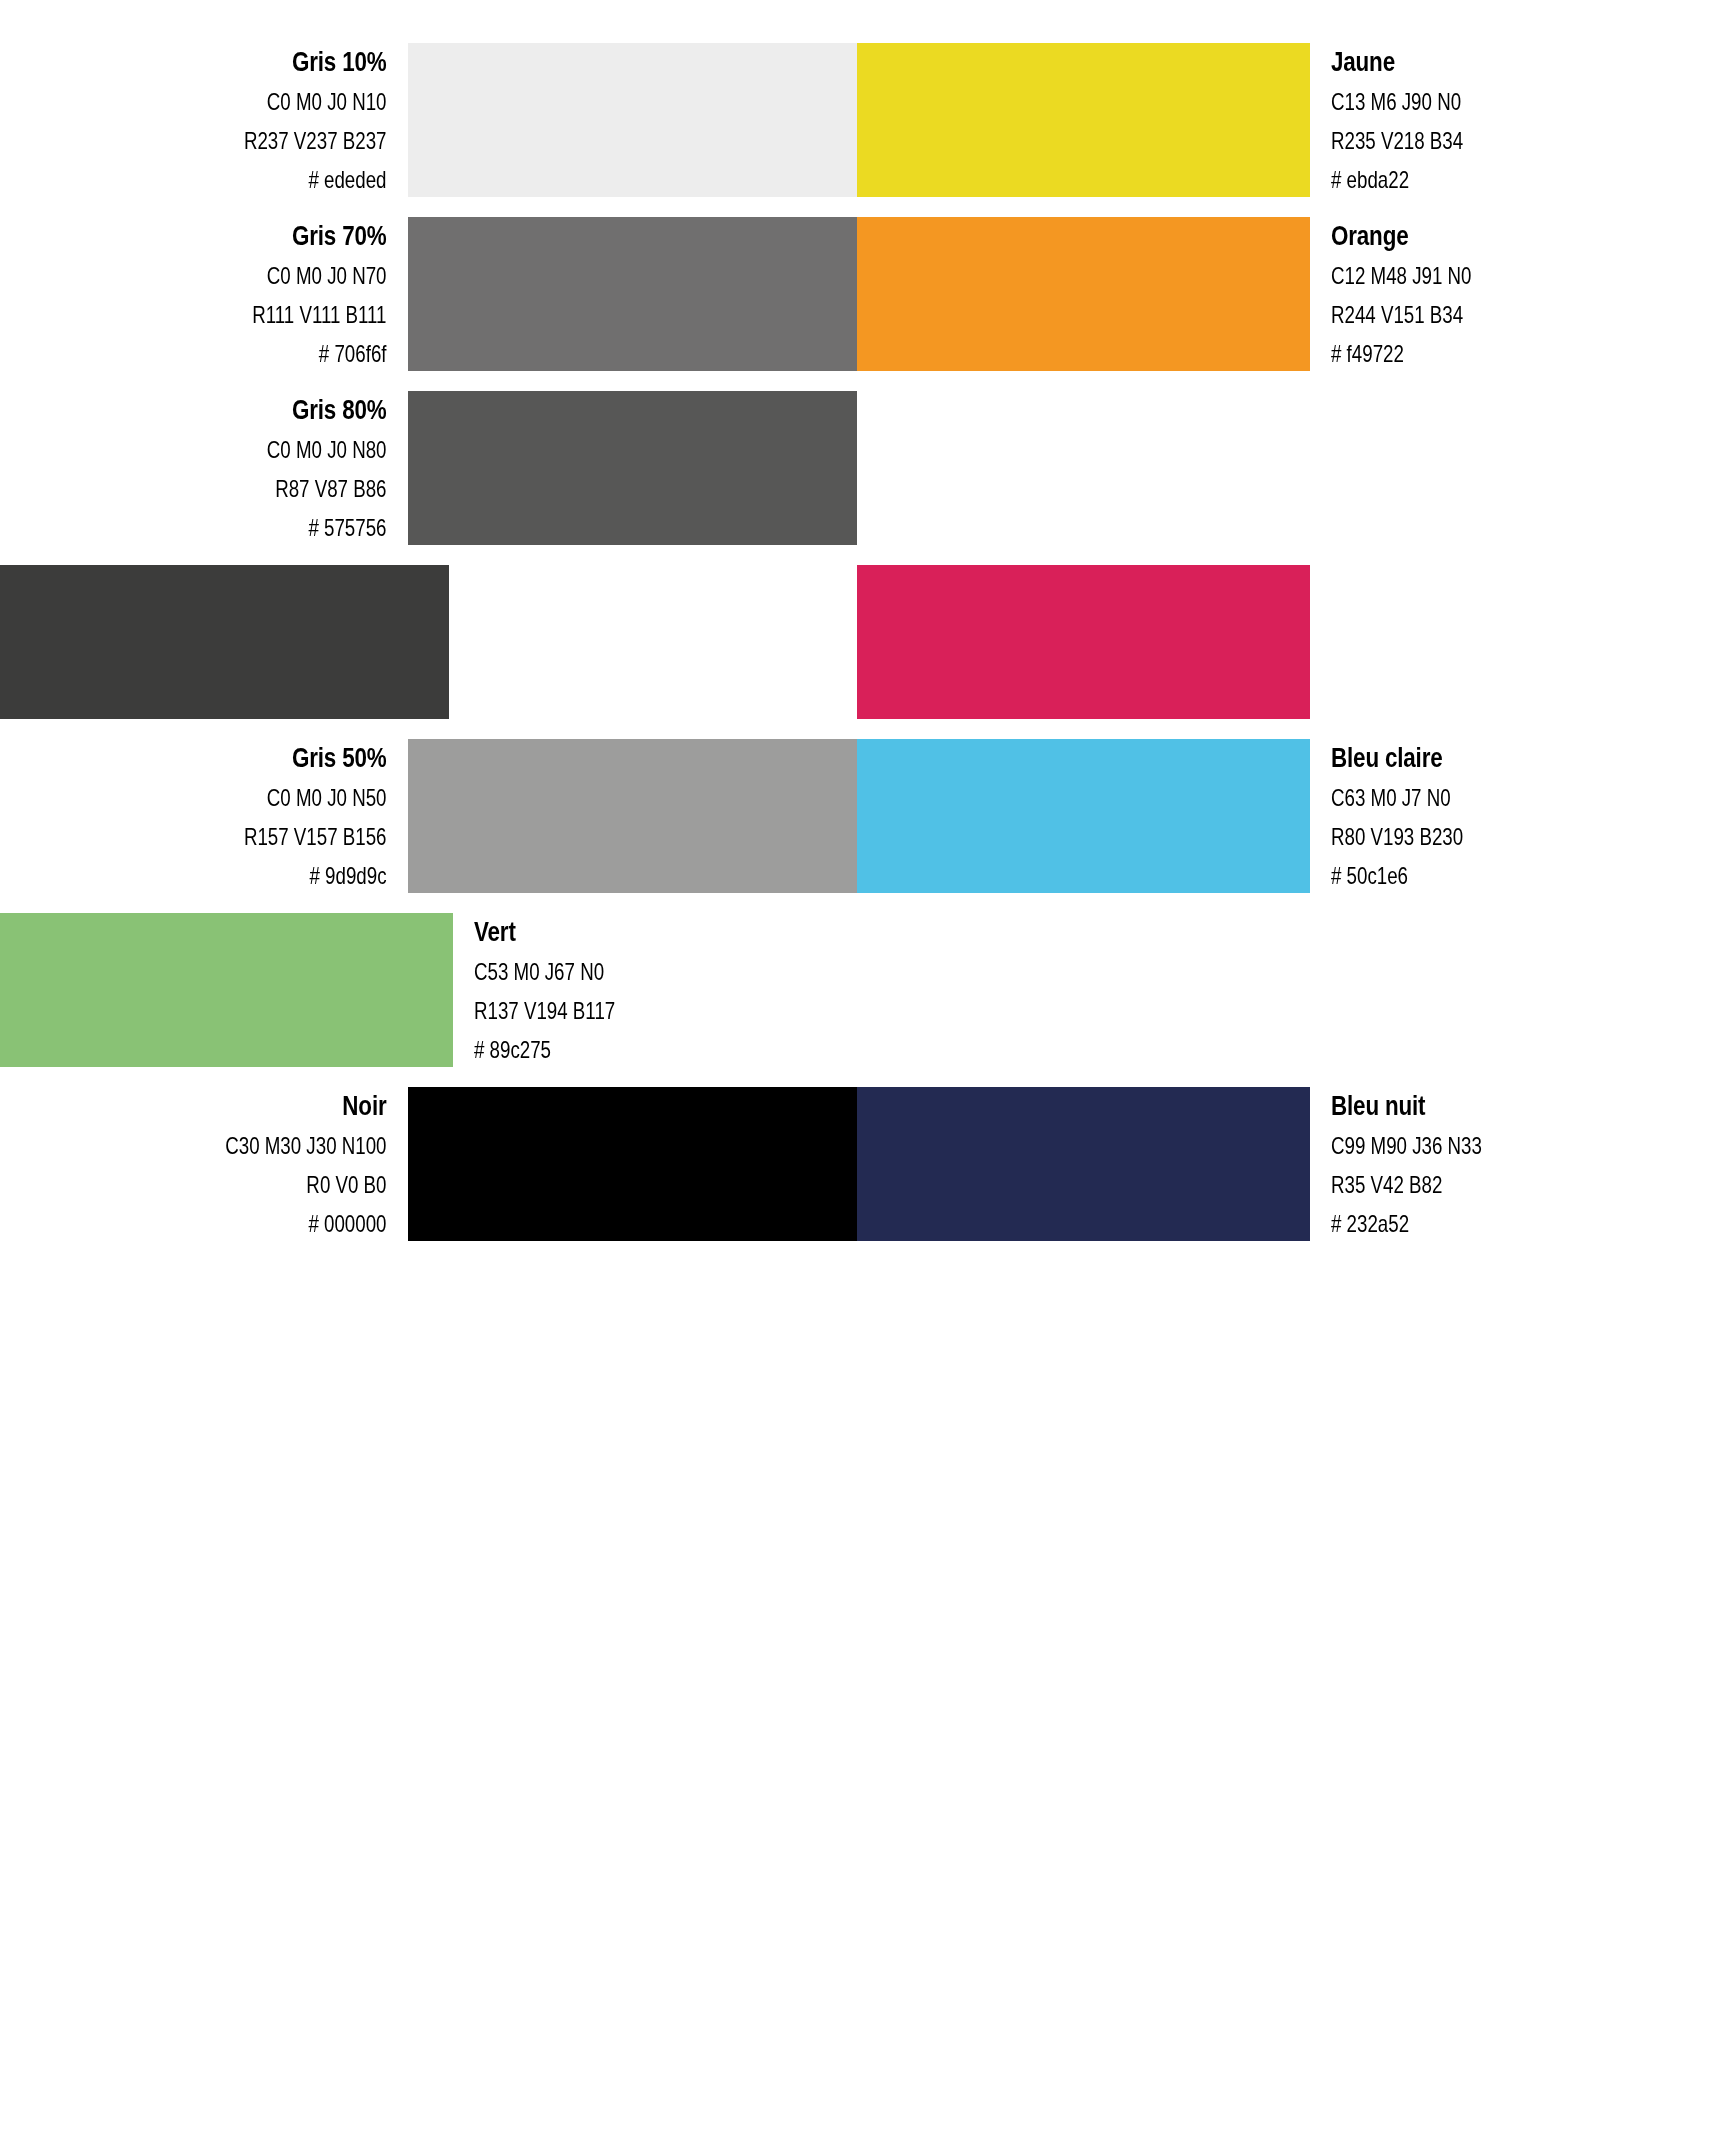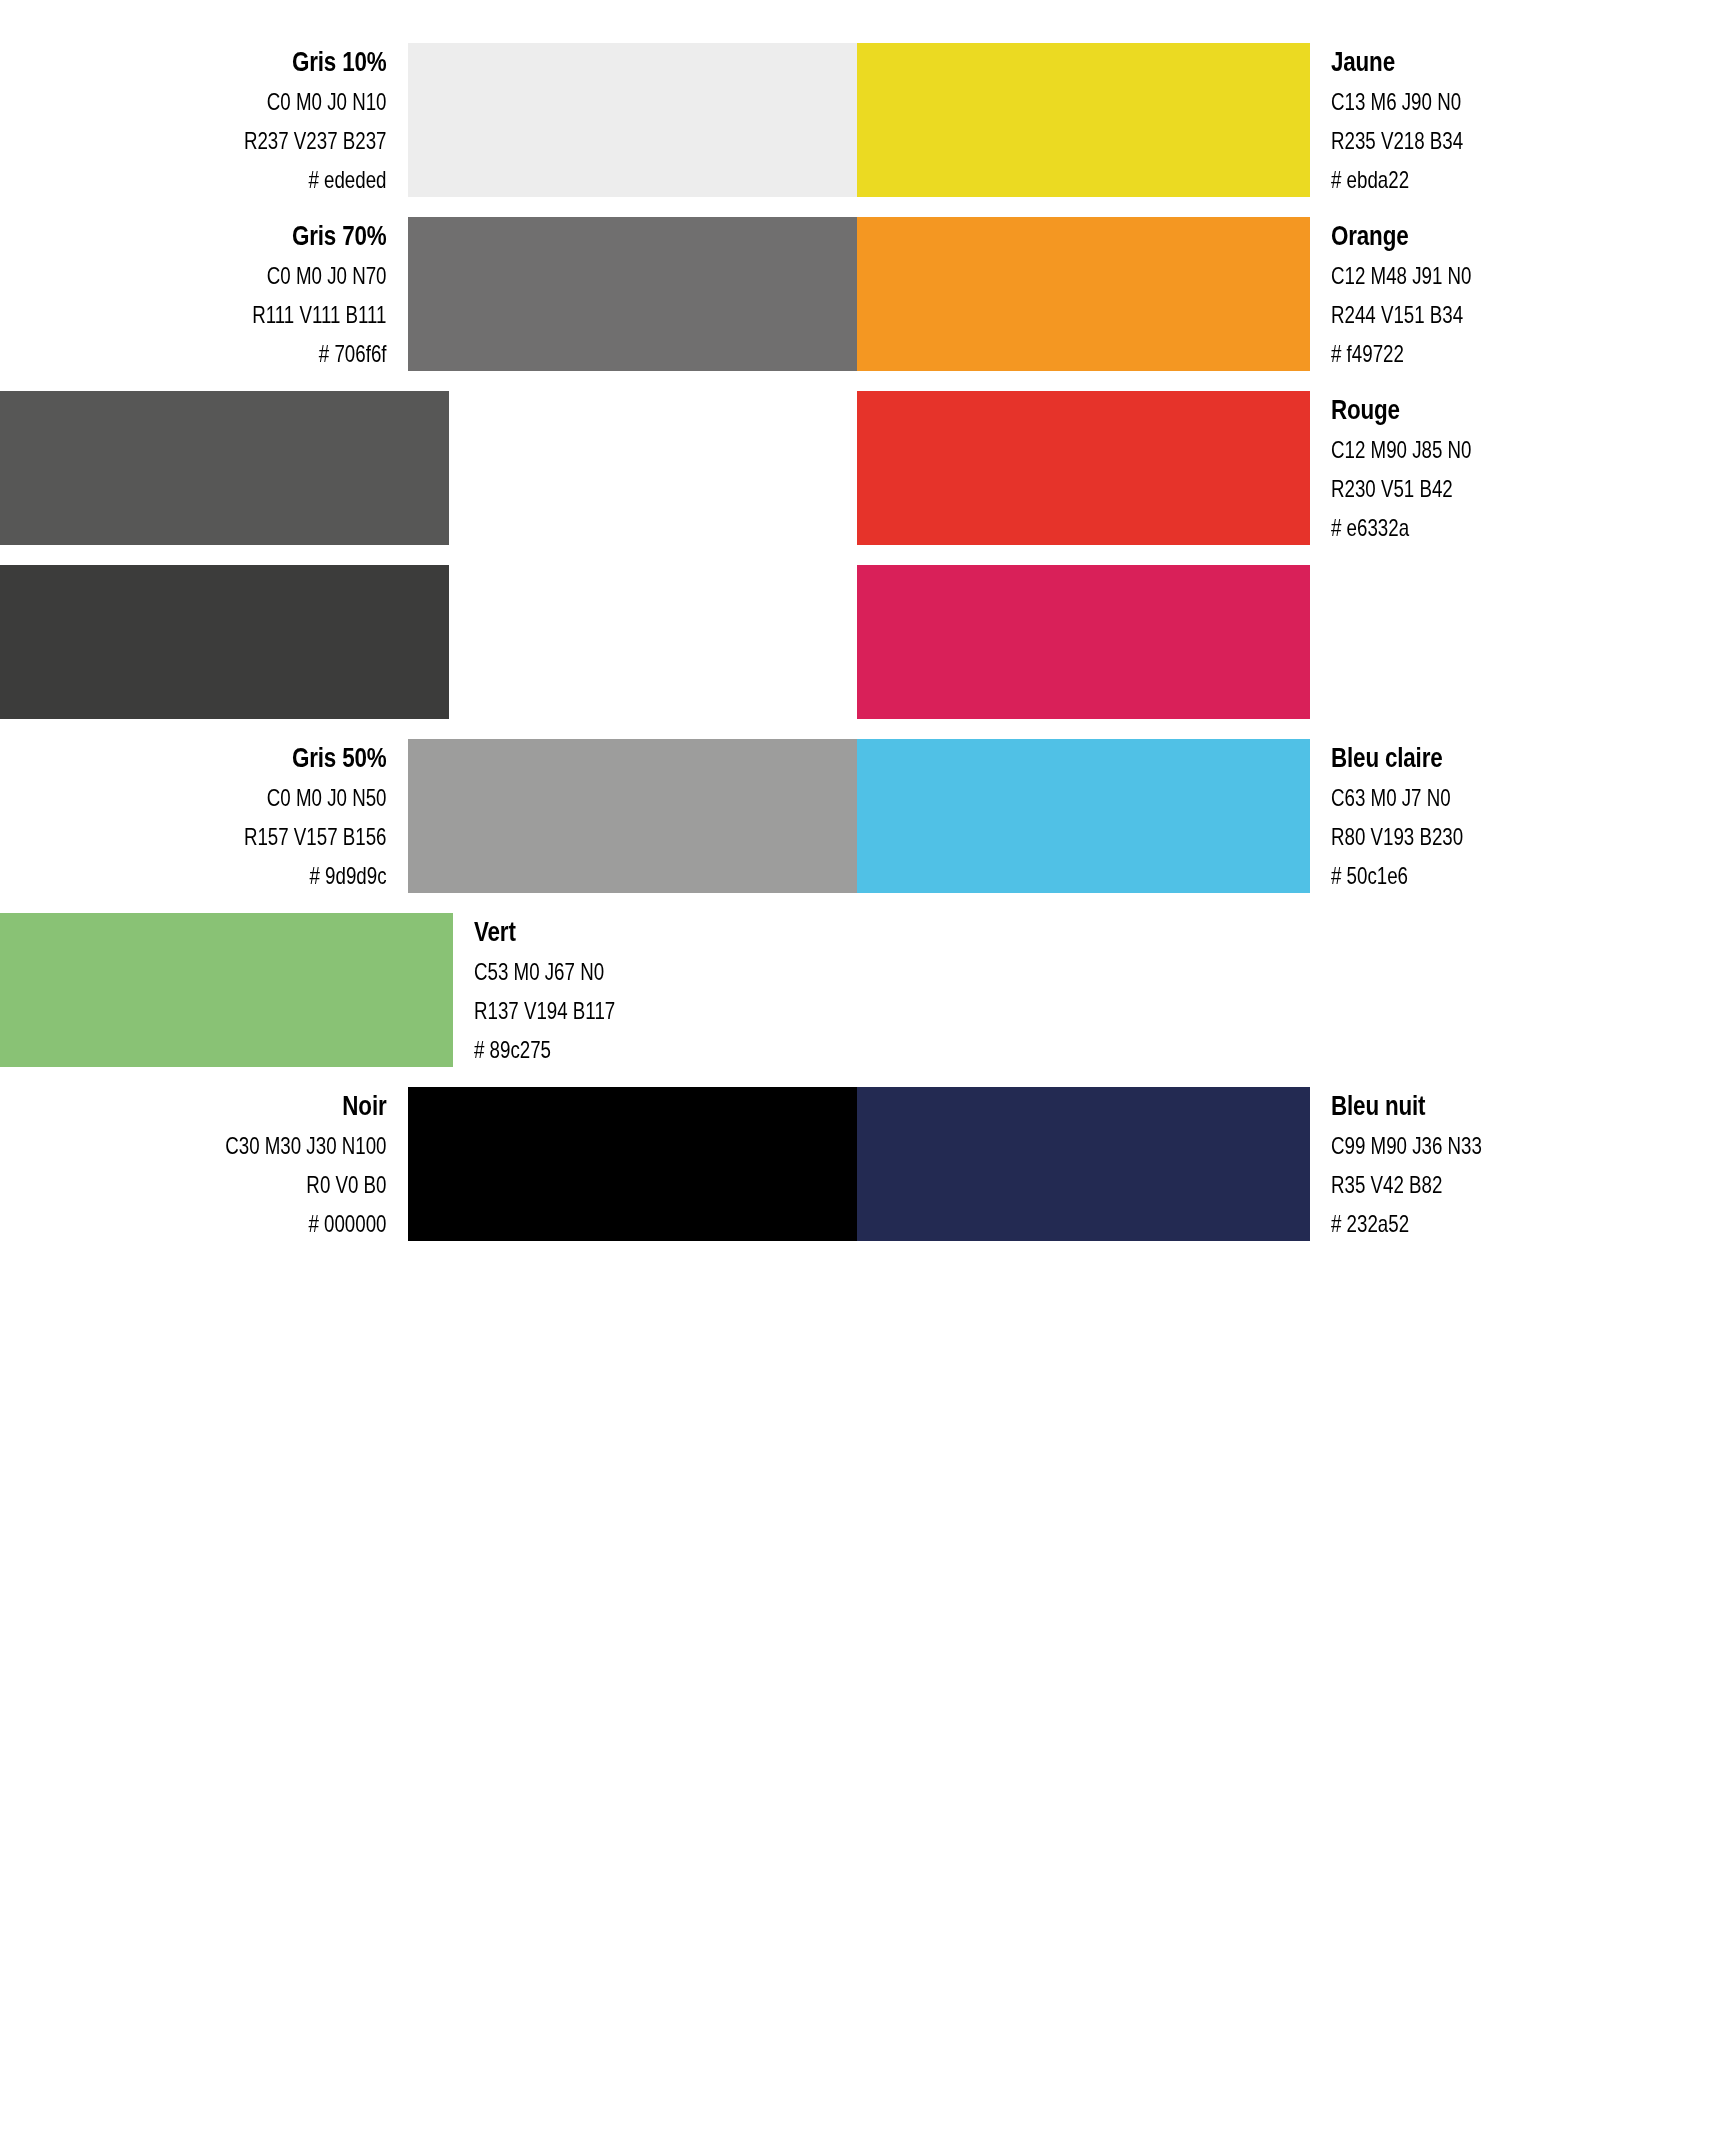--- a/index.html
+++ b/index.html
@@ -181,6 +181,15 @@
 
     <div class="palette-row">
       <div class="cell cell-left">
+        <div class="labels">
+          <div class="color-name">Gris 80%</div>
+          <div class="gap-name"></div>
+          <div class="color-line">C0 M0 J0 N80</div>
+          <div class="gap-line"></div>
+          <div class="color-line">R87 V87 B86</div>
+          <div class="gap-line"></div>
+          <div class="color-line"># 575756</div>
+        </div>
         <div class="swatch" style="background-color: rgb(87, 87, 86);"></div>
       </div>
       <div class="cell cell-right">

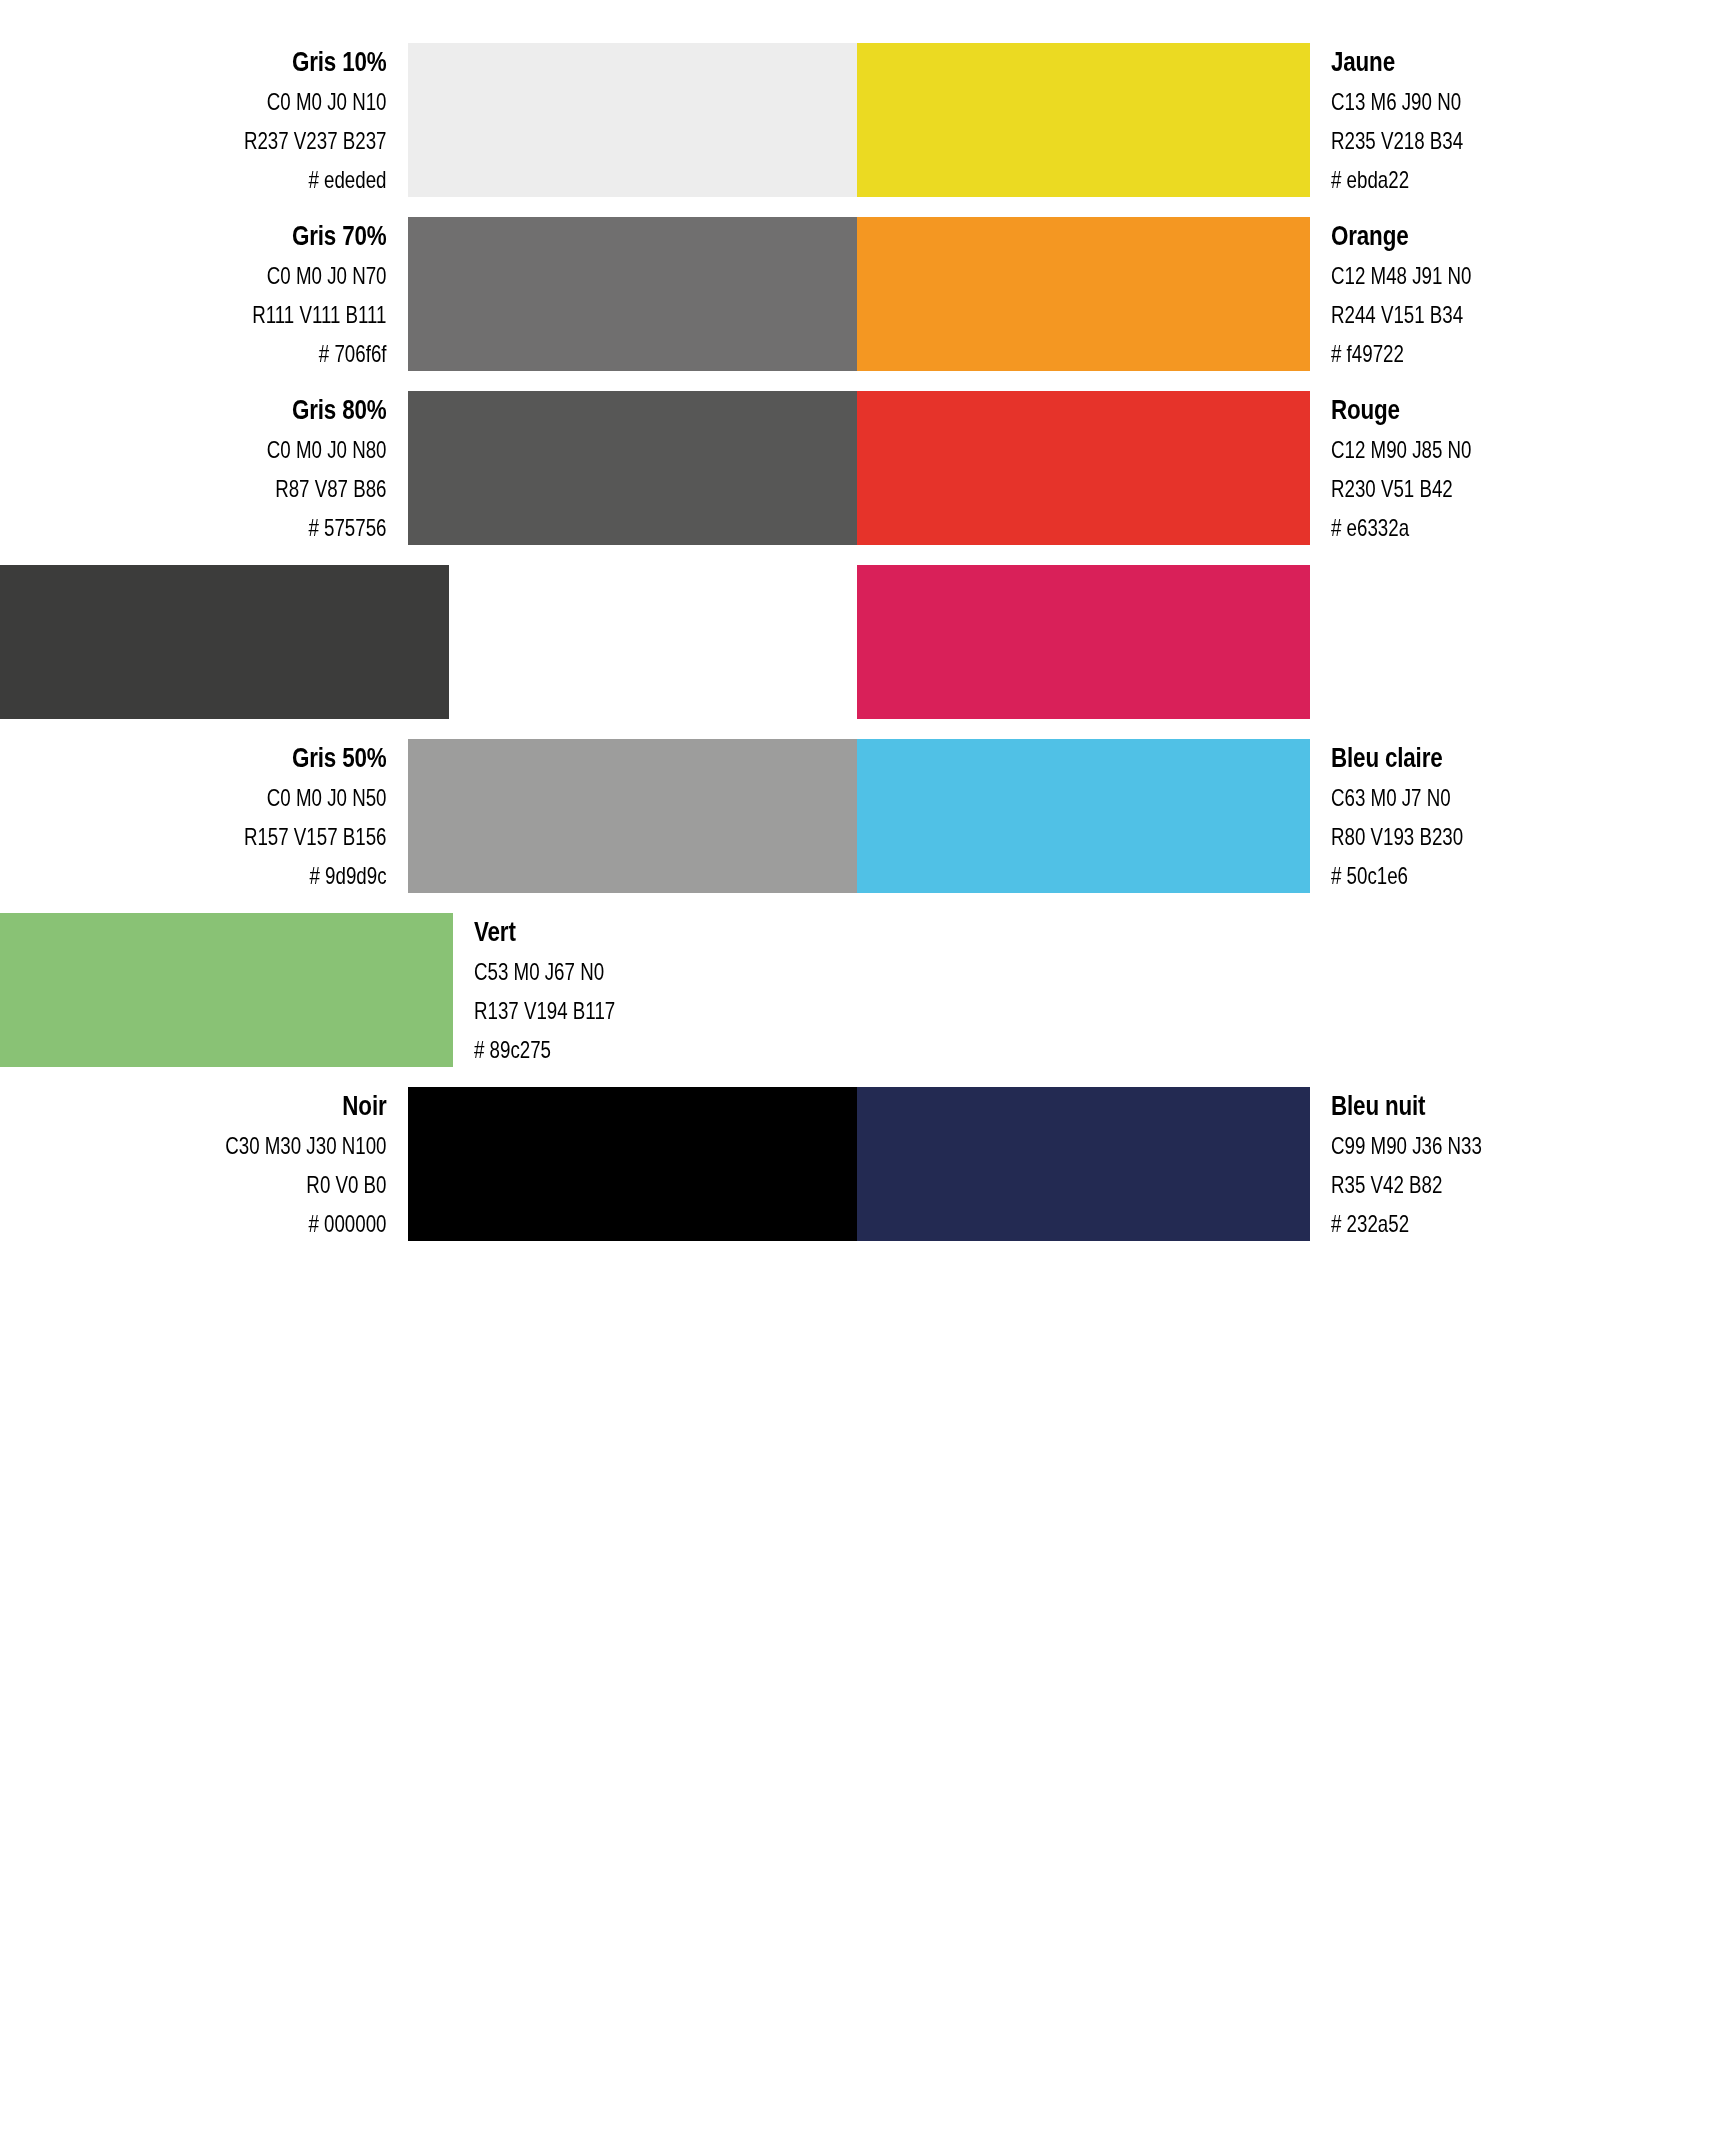--- a/index.html
+++ b/index.html
@@ -192,18 +192,6 @@
         </div>
         <div class="swatch" style="background-color: rgb(87, 87, 86);"></div>
       </div>
-      <div class="cell cell-right">
-        <div class="swatch" style="background-color: rgb(230, 51, 42);"></div>
-        <div class="labels">
-          <div class="color-name">Rouge</div>
-          <div class="gap-name"></div>
-          <div class="color-line">C12 M90 J85 N0</div>
-          <div class="gap-line"></div>
-          <div class="color-line">R230 V51 B42</div>
-          <div class="gap-line"></div>
-          <div class="color-line"># e6332a</div>
-        </div>
-      </div>
     </div>
 
     <div class="palette-row">

